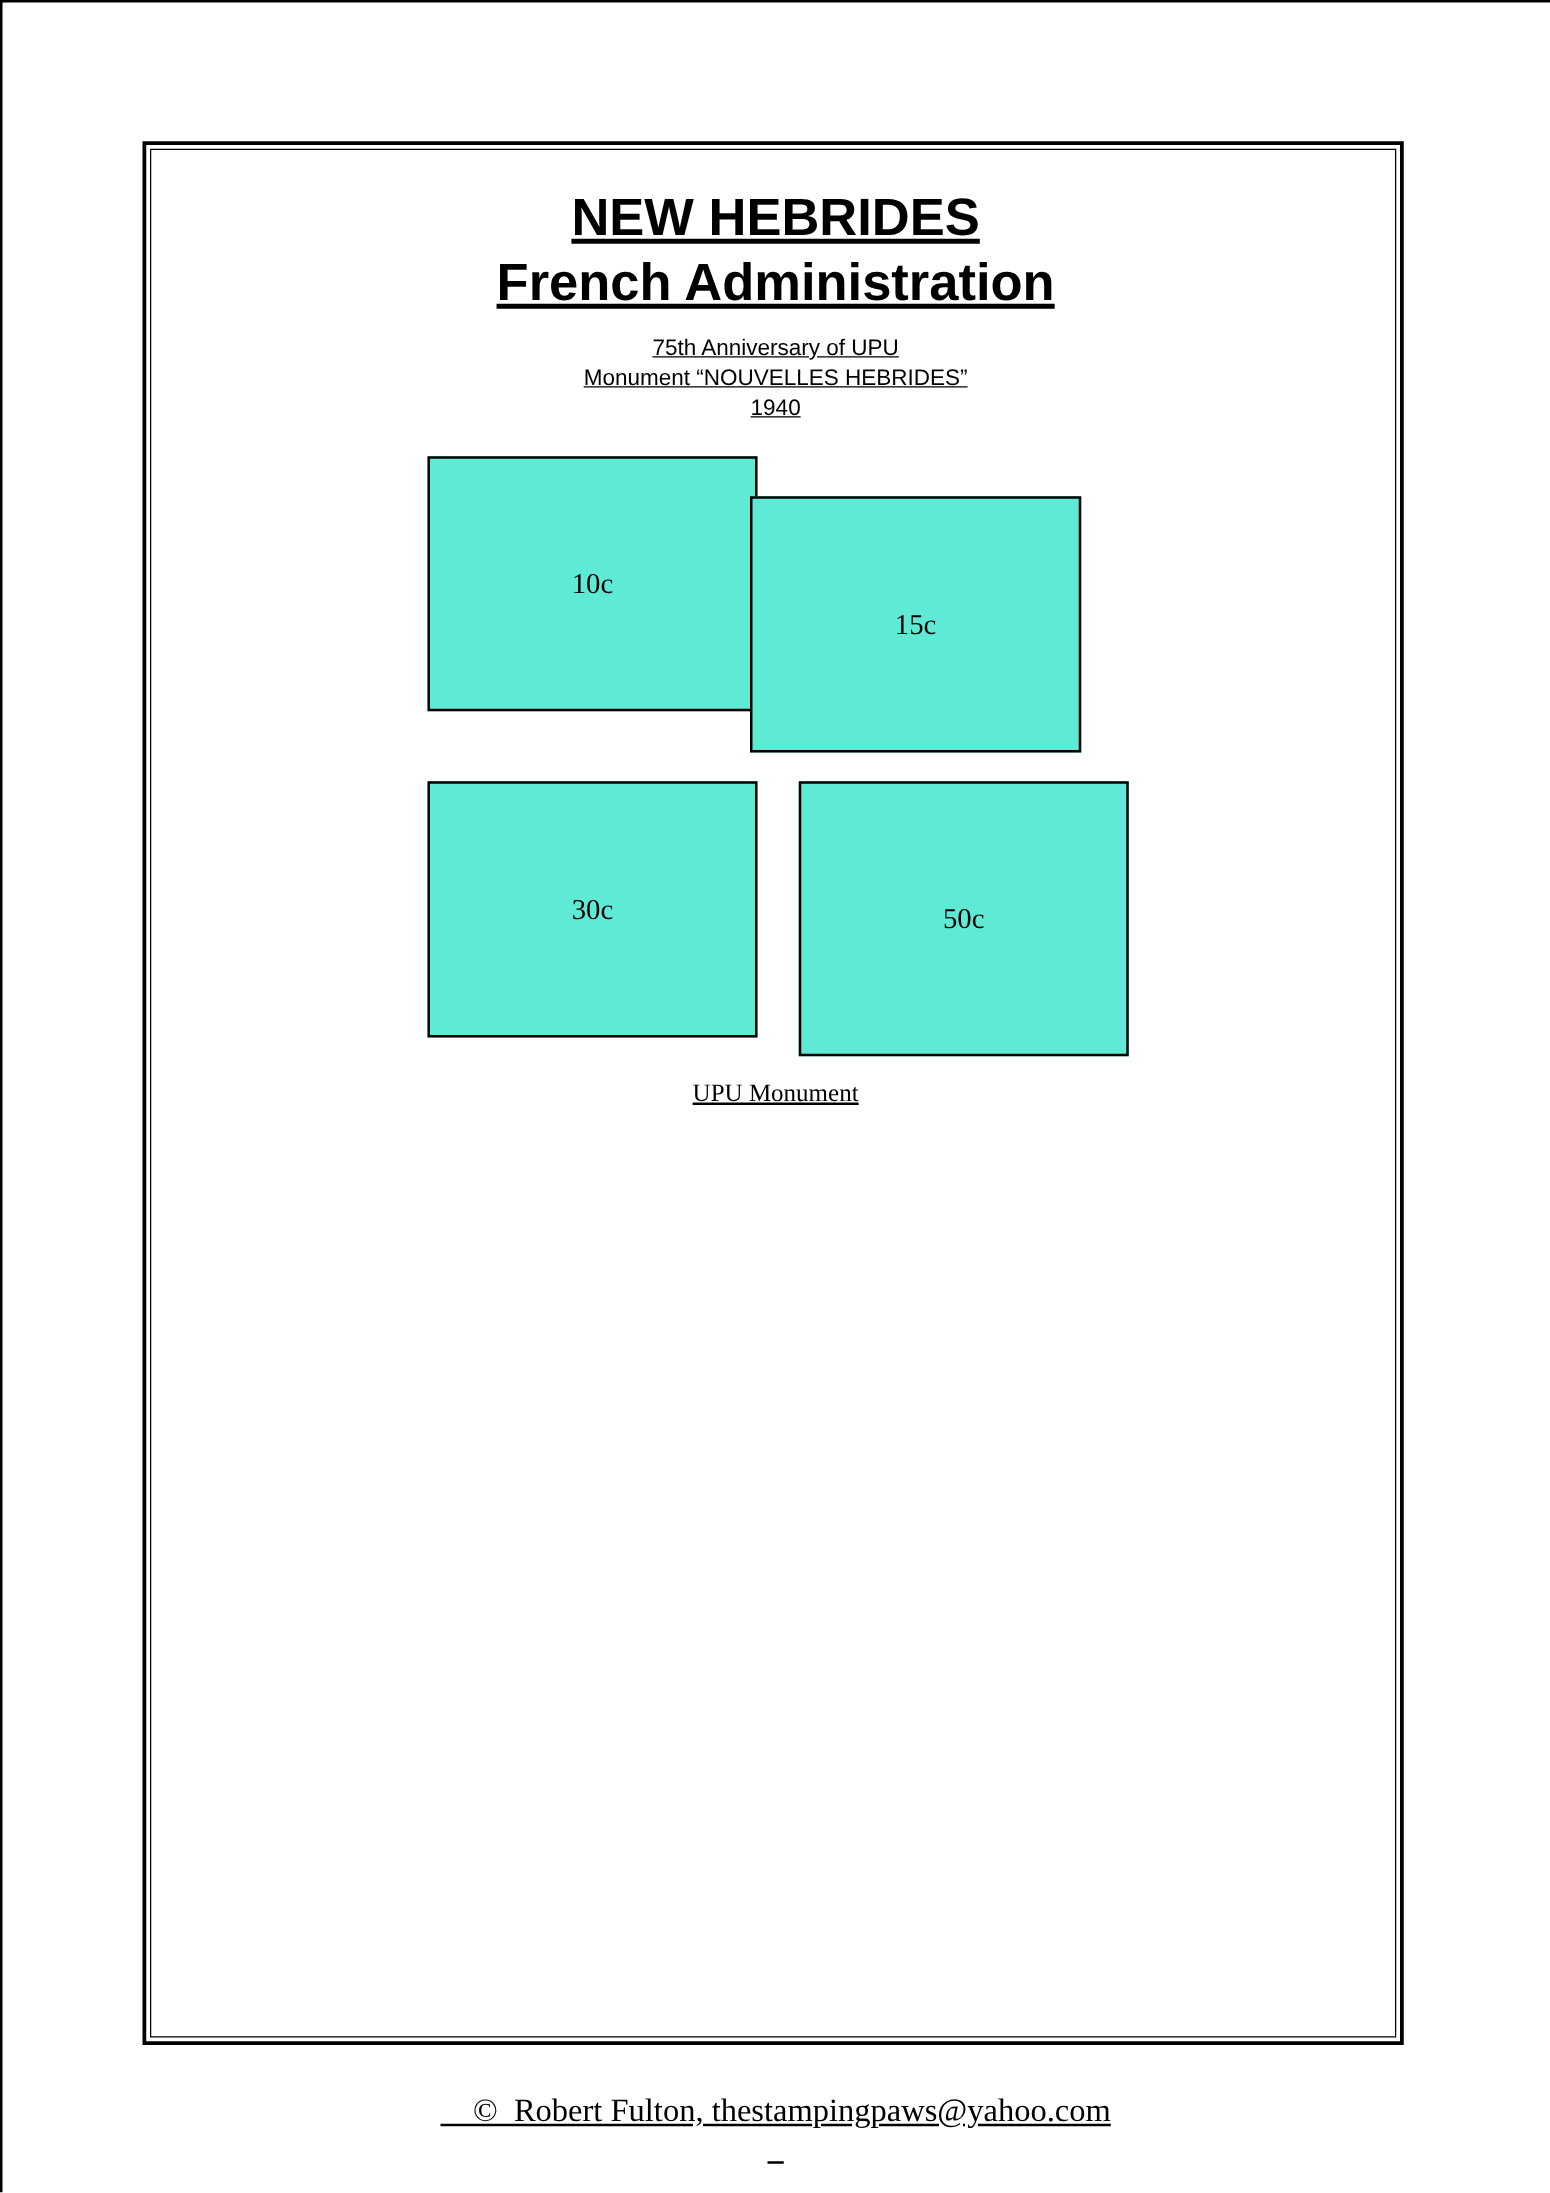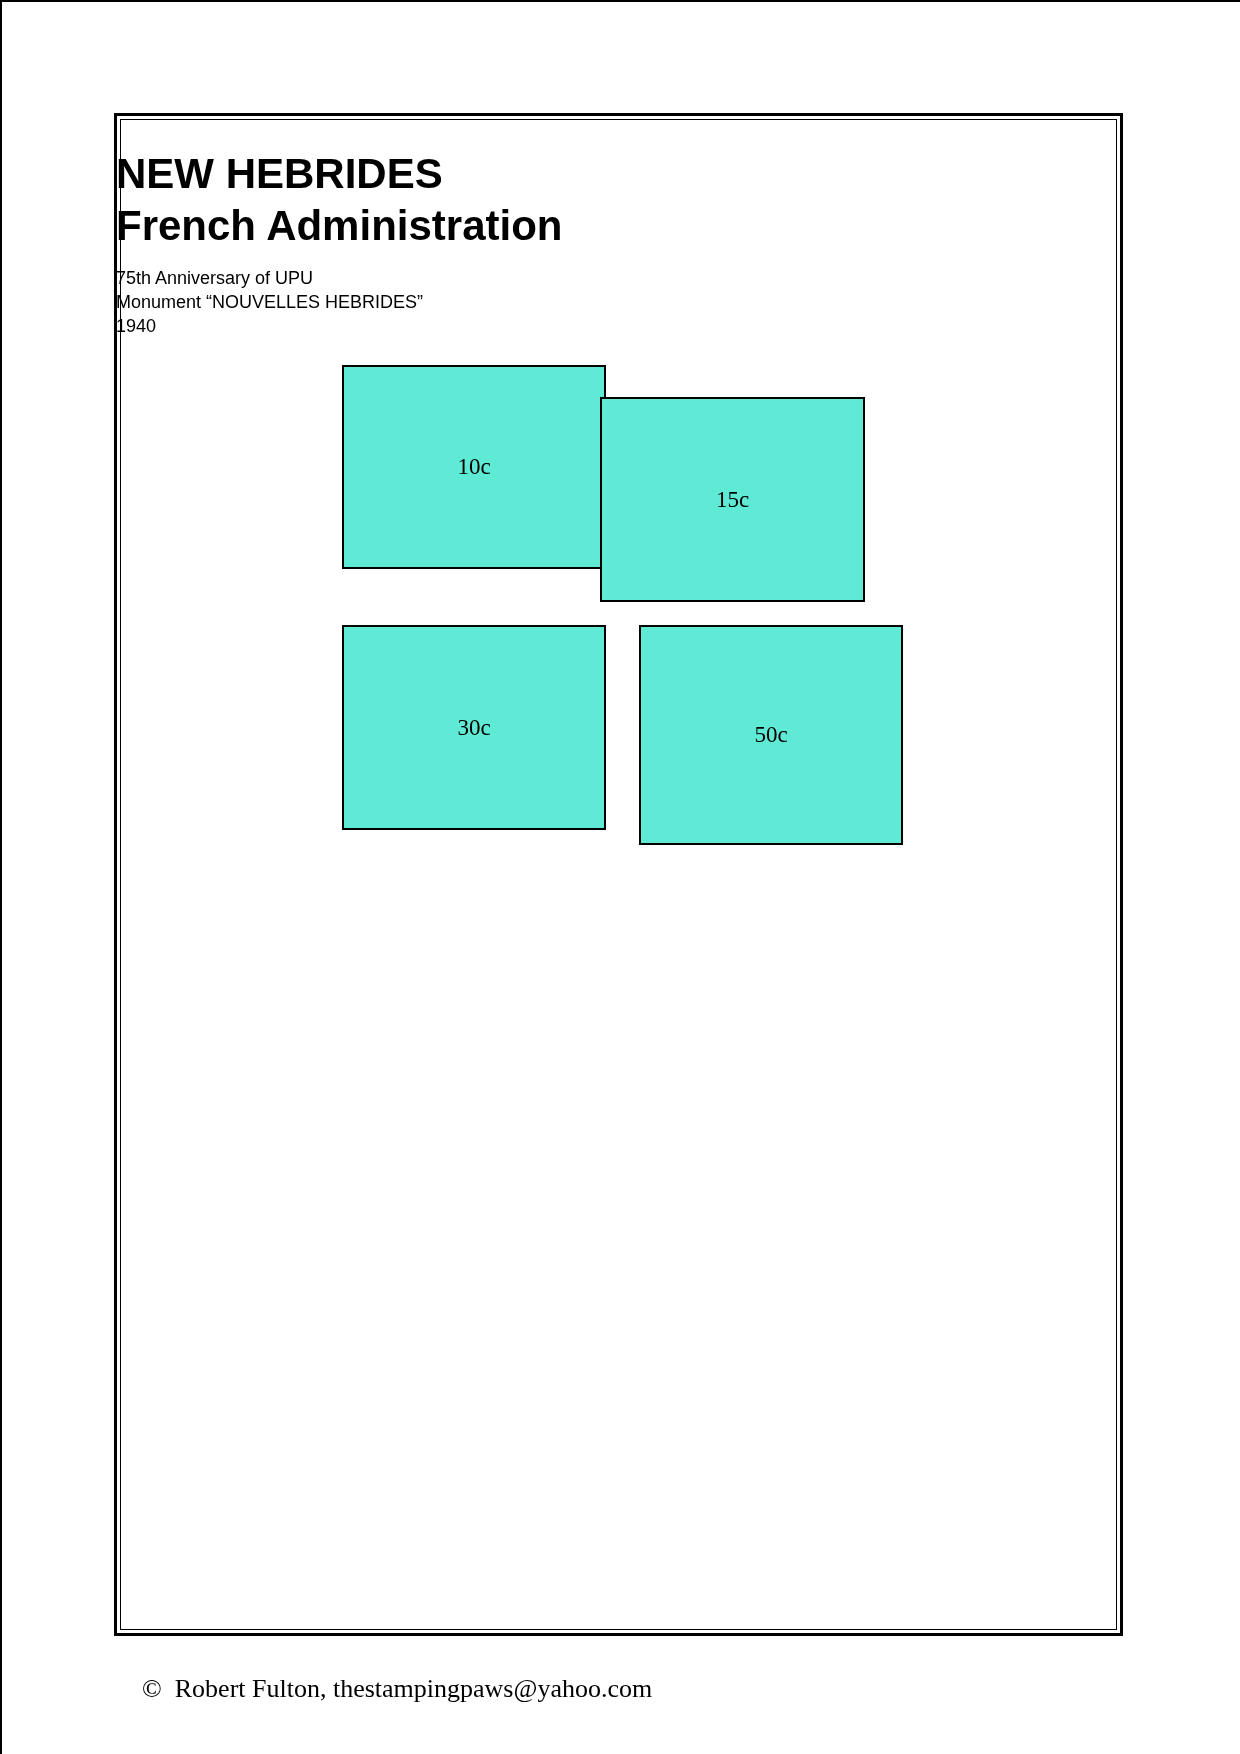--- a/index.html
+++ b/index.html
@@ -43,7 +43,8 @@
     position: absolute;
     left: 116px;
     width: 1009px;
-    text-align: left;
+    text-align: center;
+    text-decoration: underline;
   }
 
   .title-block {

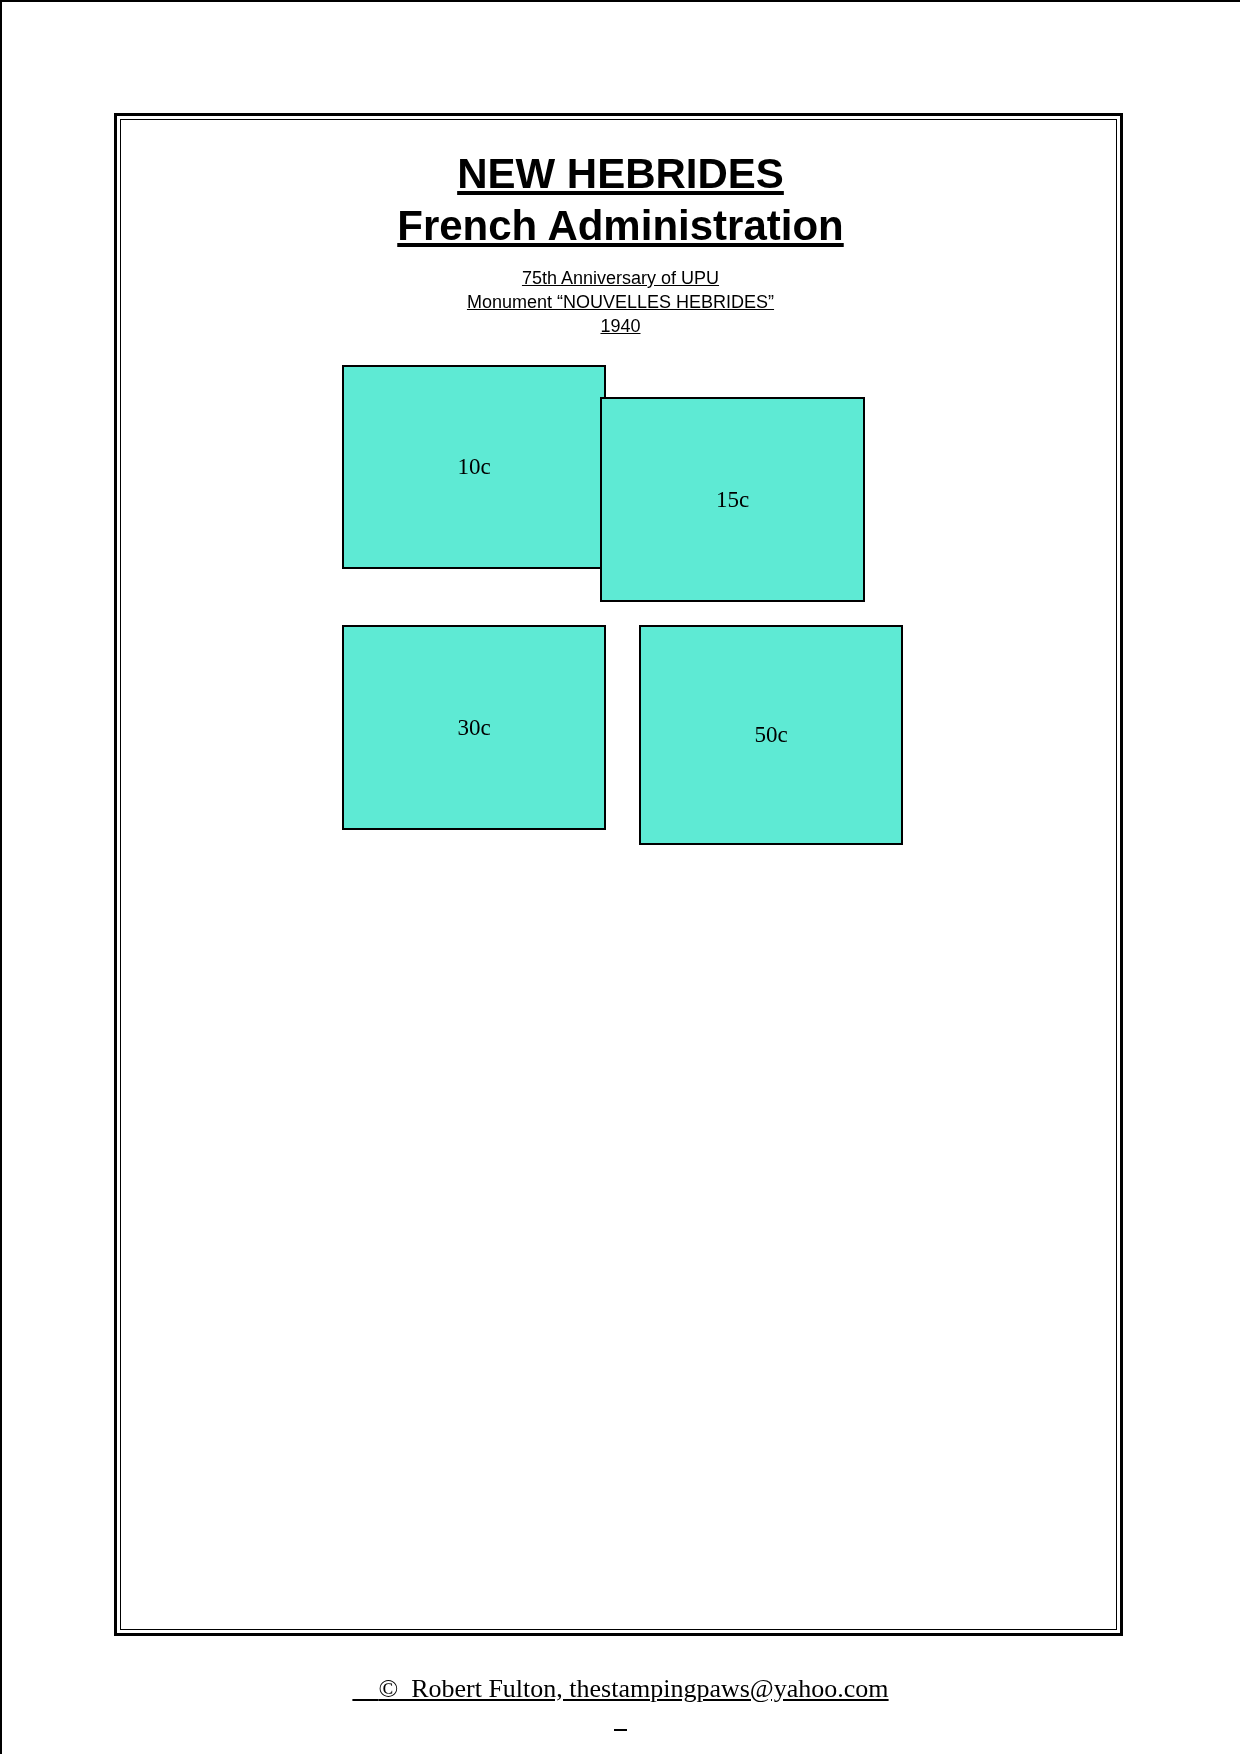--- a/index.html
+++ b/index.html
@@ -132,6 +132,9 @@
     <span>50c</span>
   </div>
 
+  <div class="centered-band caption-block">
+    <span>UPU Monument</span>
+  </div>
 
   <div class="centered-band footer-block">
     <span>©  Robert Fulton, thestampingpaws@yahoo.com</span>

